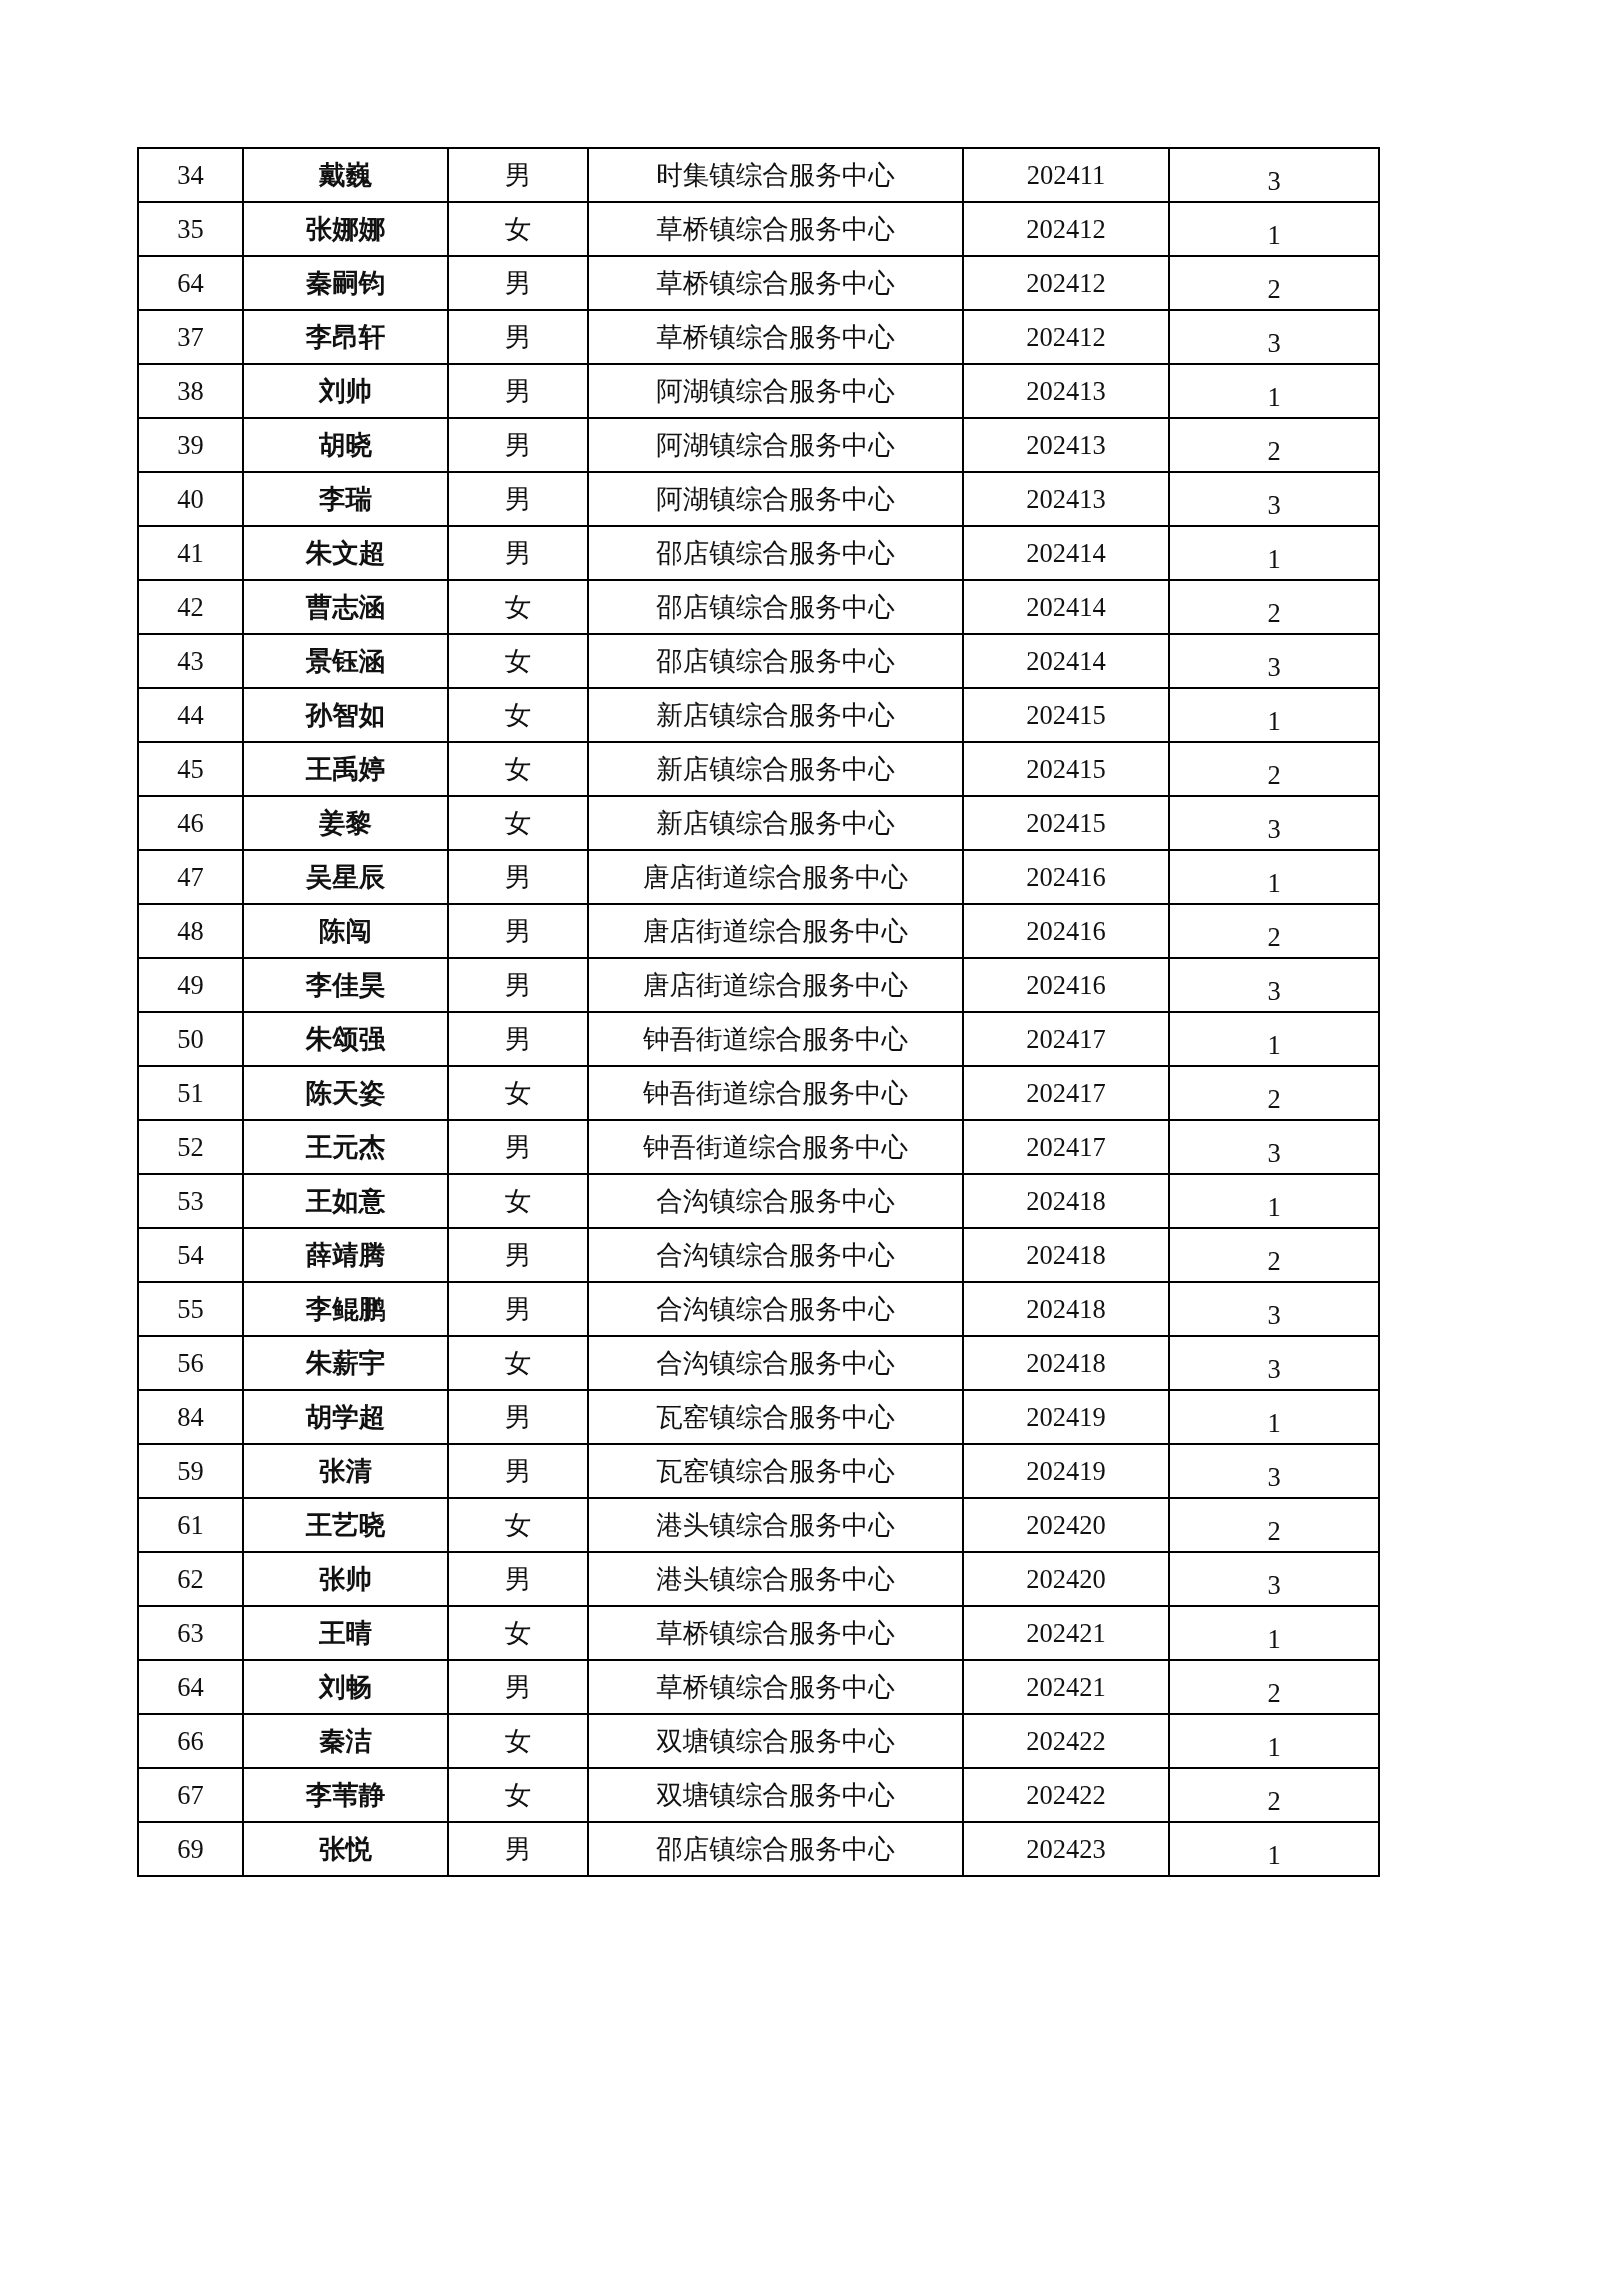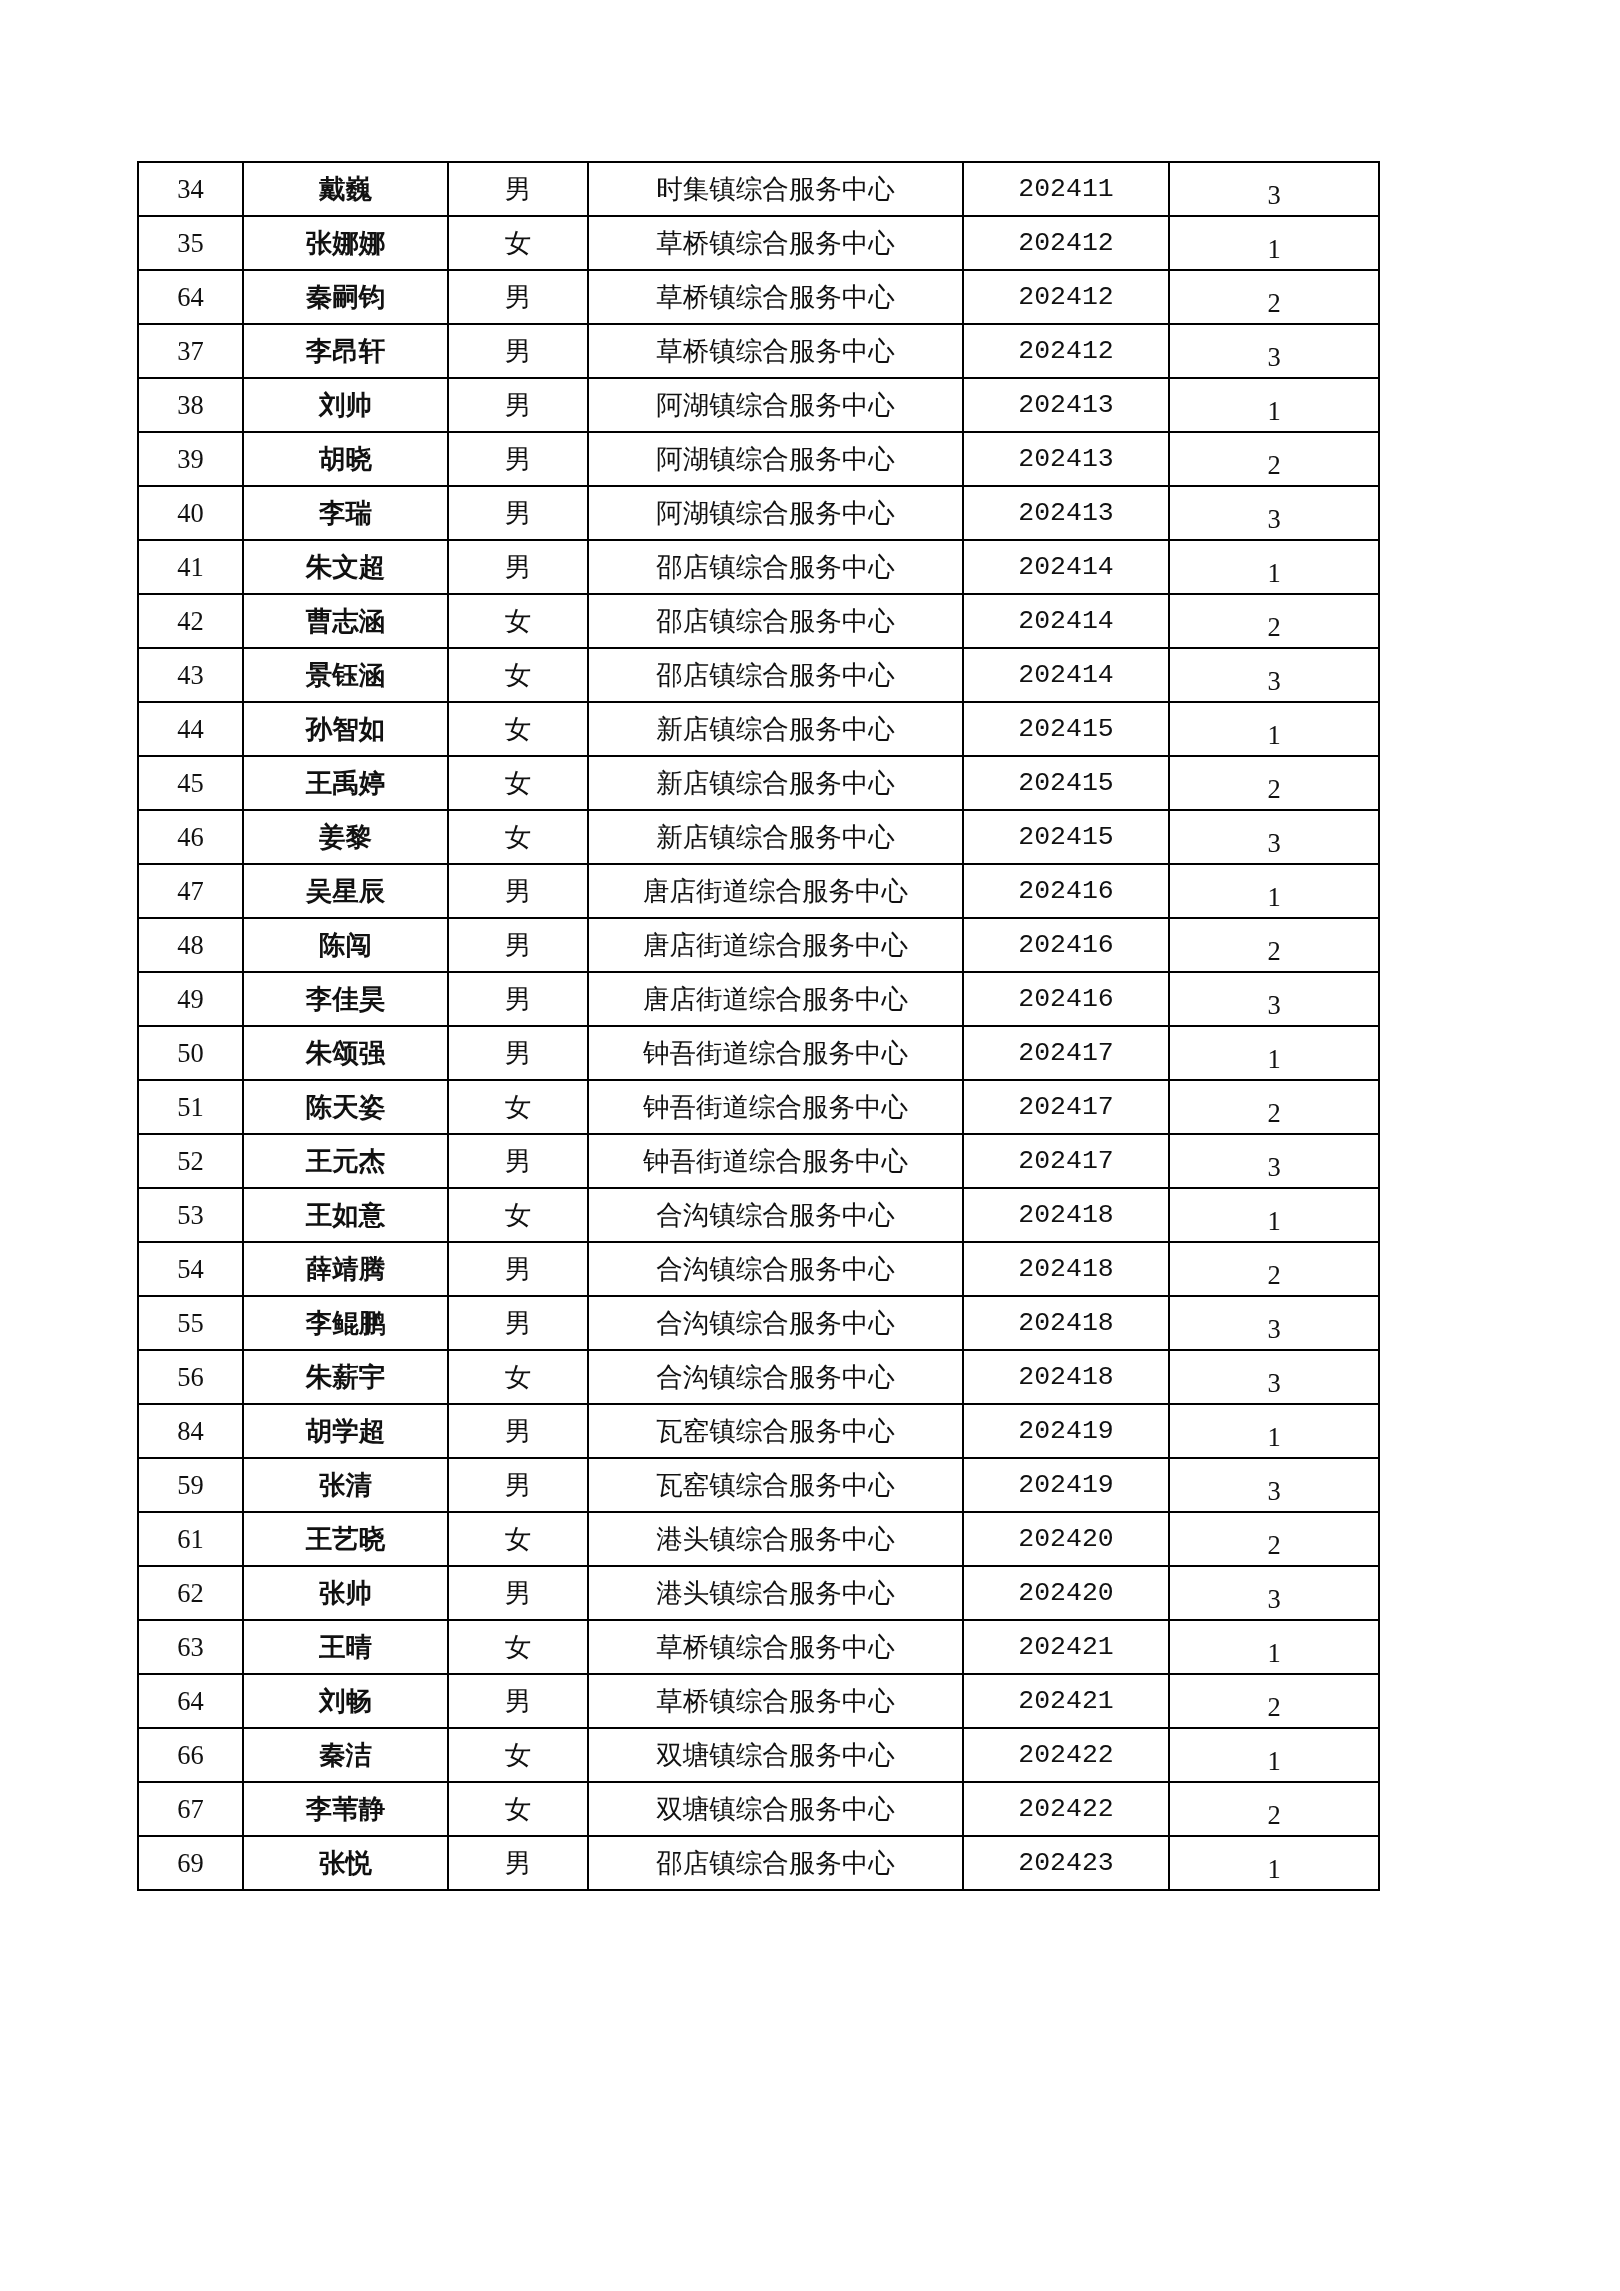--- a/index.html
+++ b/index.html
@@ -8,7 +8,7 @@
   table.roster {
     position: absolute;
     left: 137px;
-    top: 161px;
+    top: 147px;
     border-collapse: collapse;
     table-layout: fixed;
     border: 2.9px solid #000;

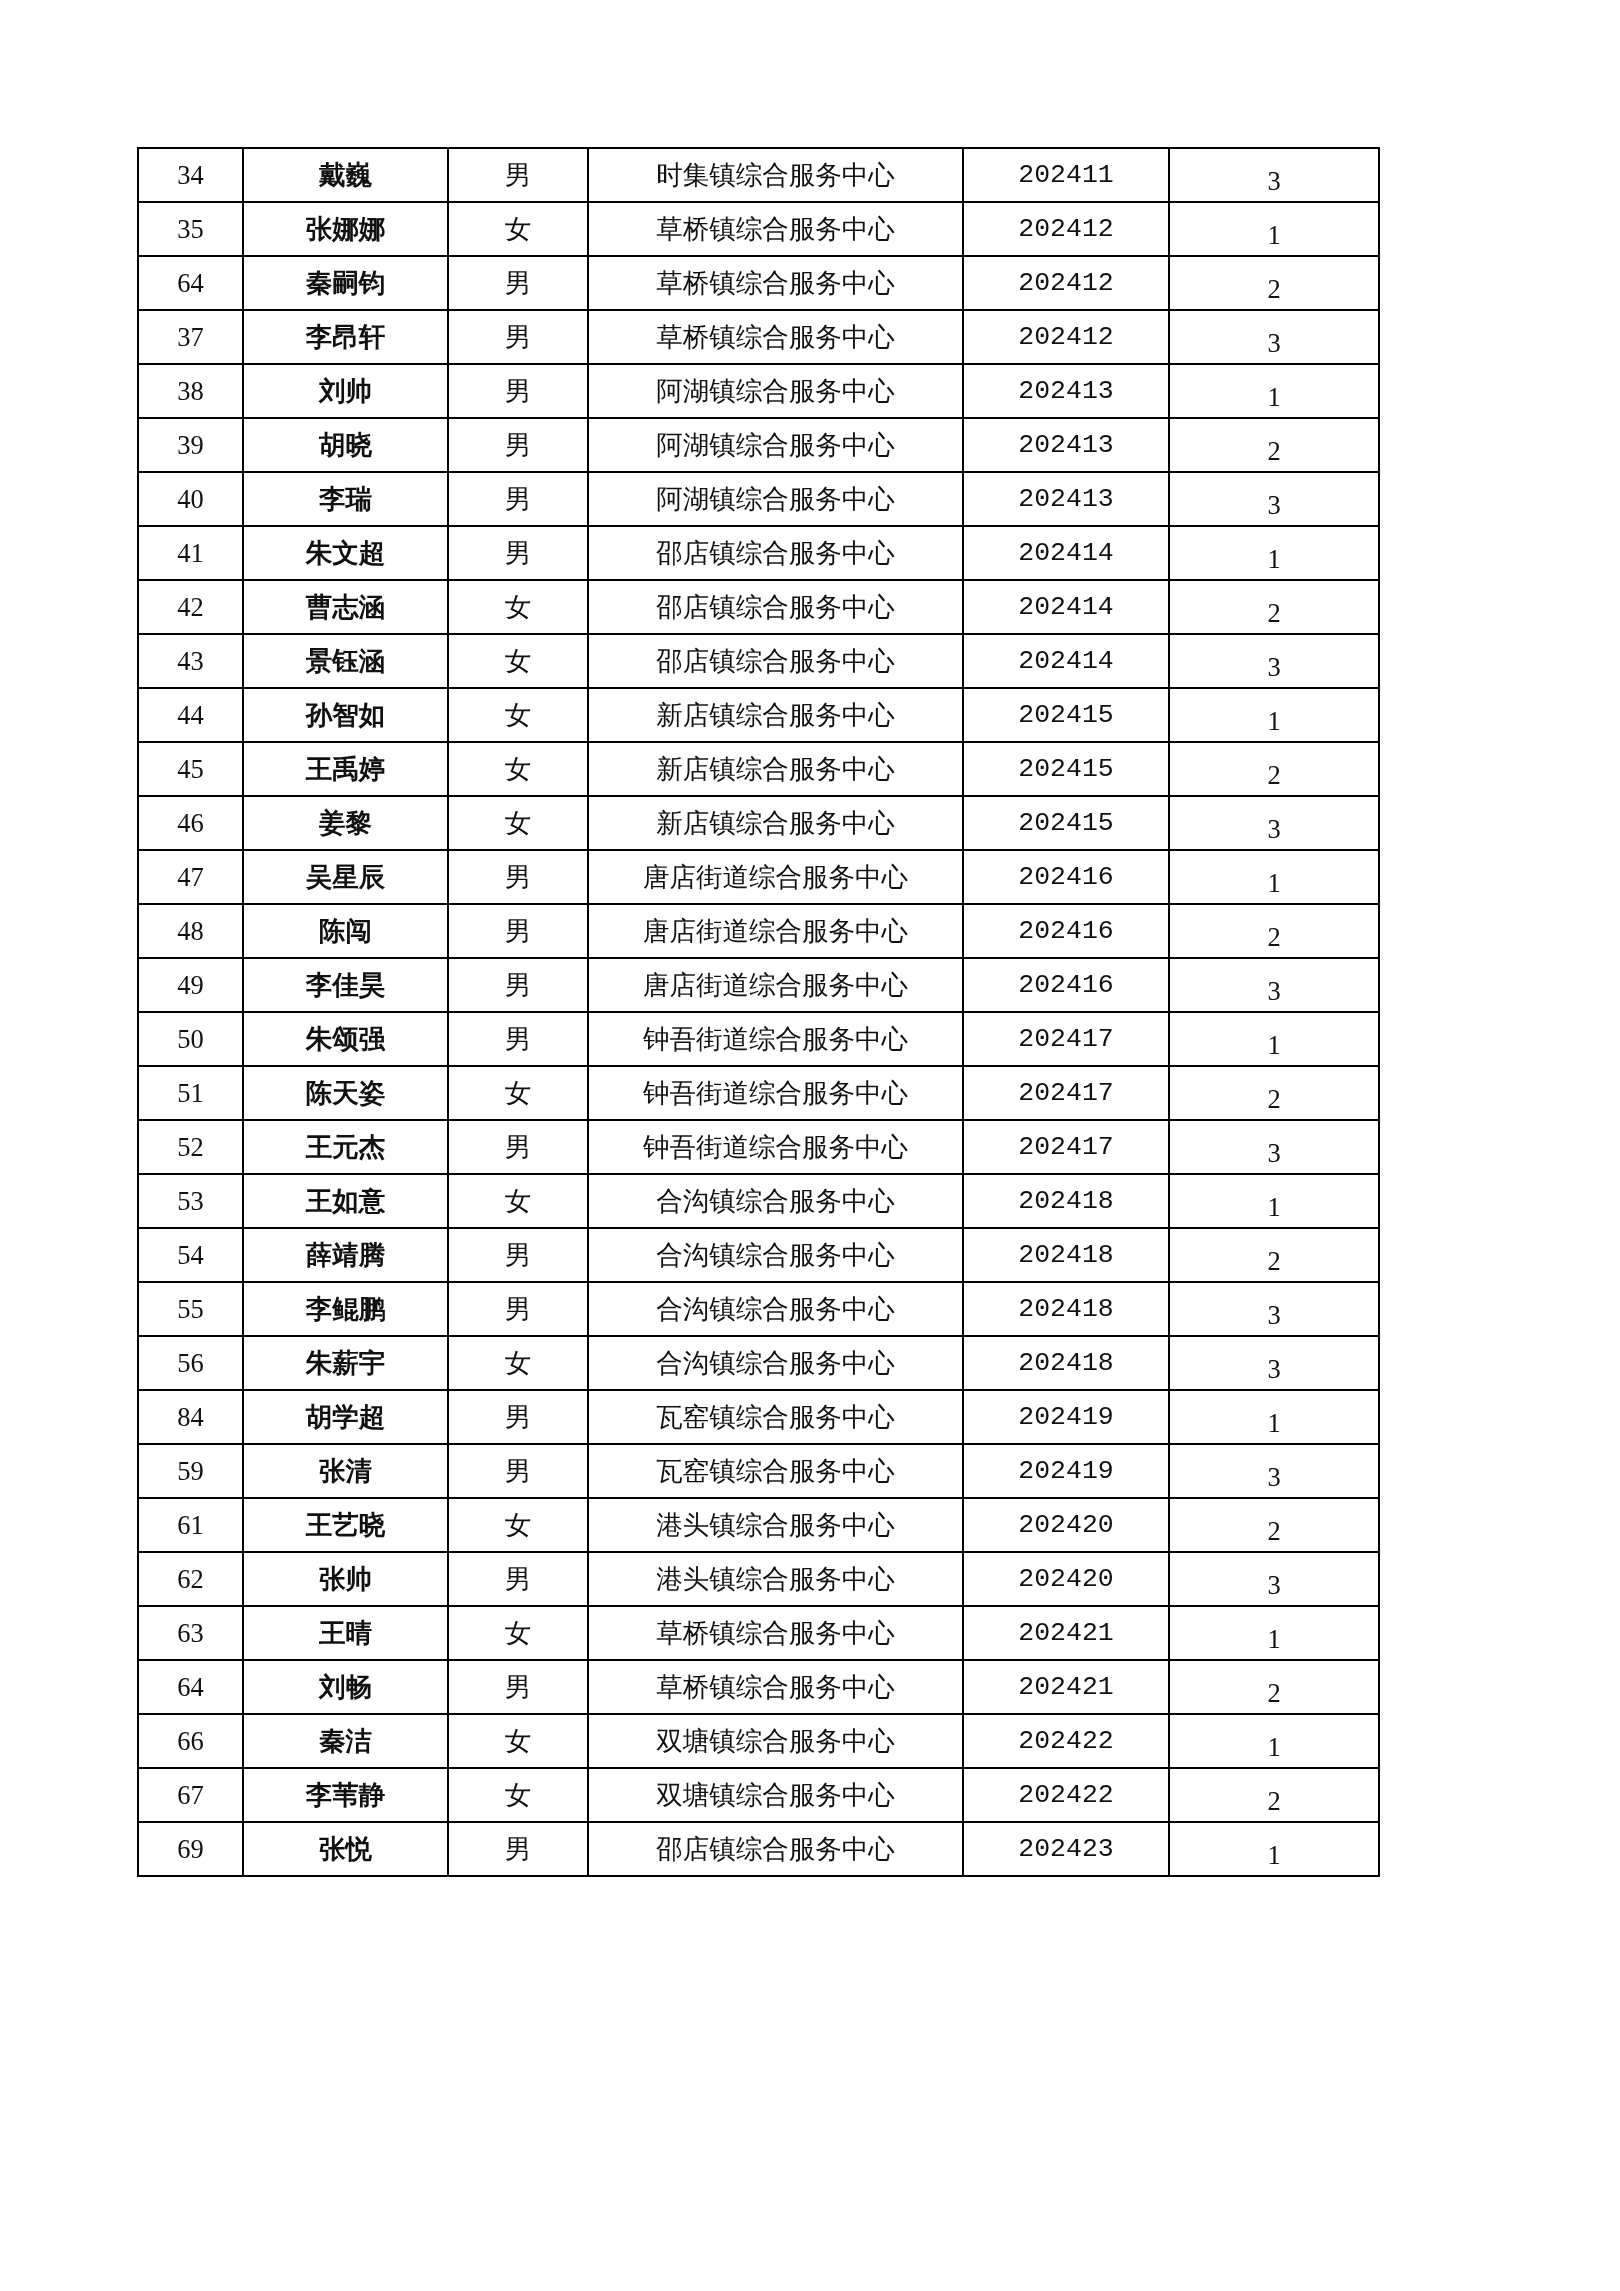--- a/index.html
+++ b/index.html
@@ -28,7 +28,7 @@
   td.c-name { width: 203px; font-weight: bold; }
   td.c-sex { width: 138px; }
   td.c-unit { width: 373px; }
-  td.c-code { width: 204px; font-family: Liberation Mono, monospace; }
+  td.c-code { width: 204px; font-family: Liberation Serif, serif; }
   td.c-rank { width: 208px; font-family: "Liberation Serif", serif; font-size: 29px; }
   td.c-rank span { display: inline-block; transform: translateY(5.9px); }
 </style>

